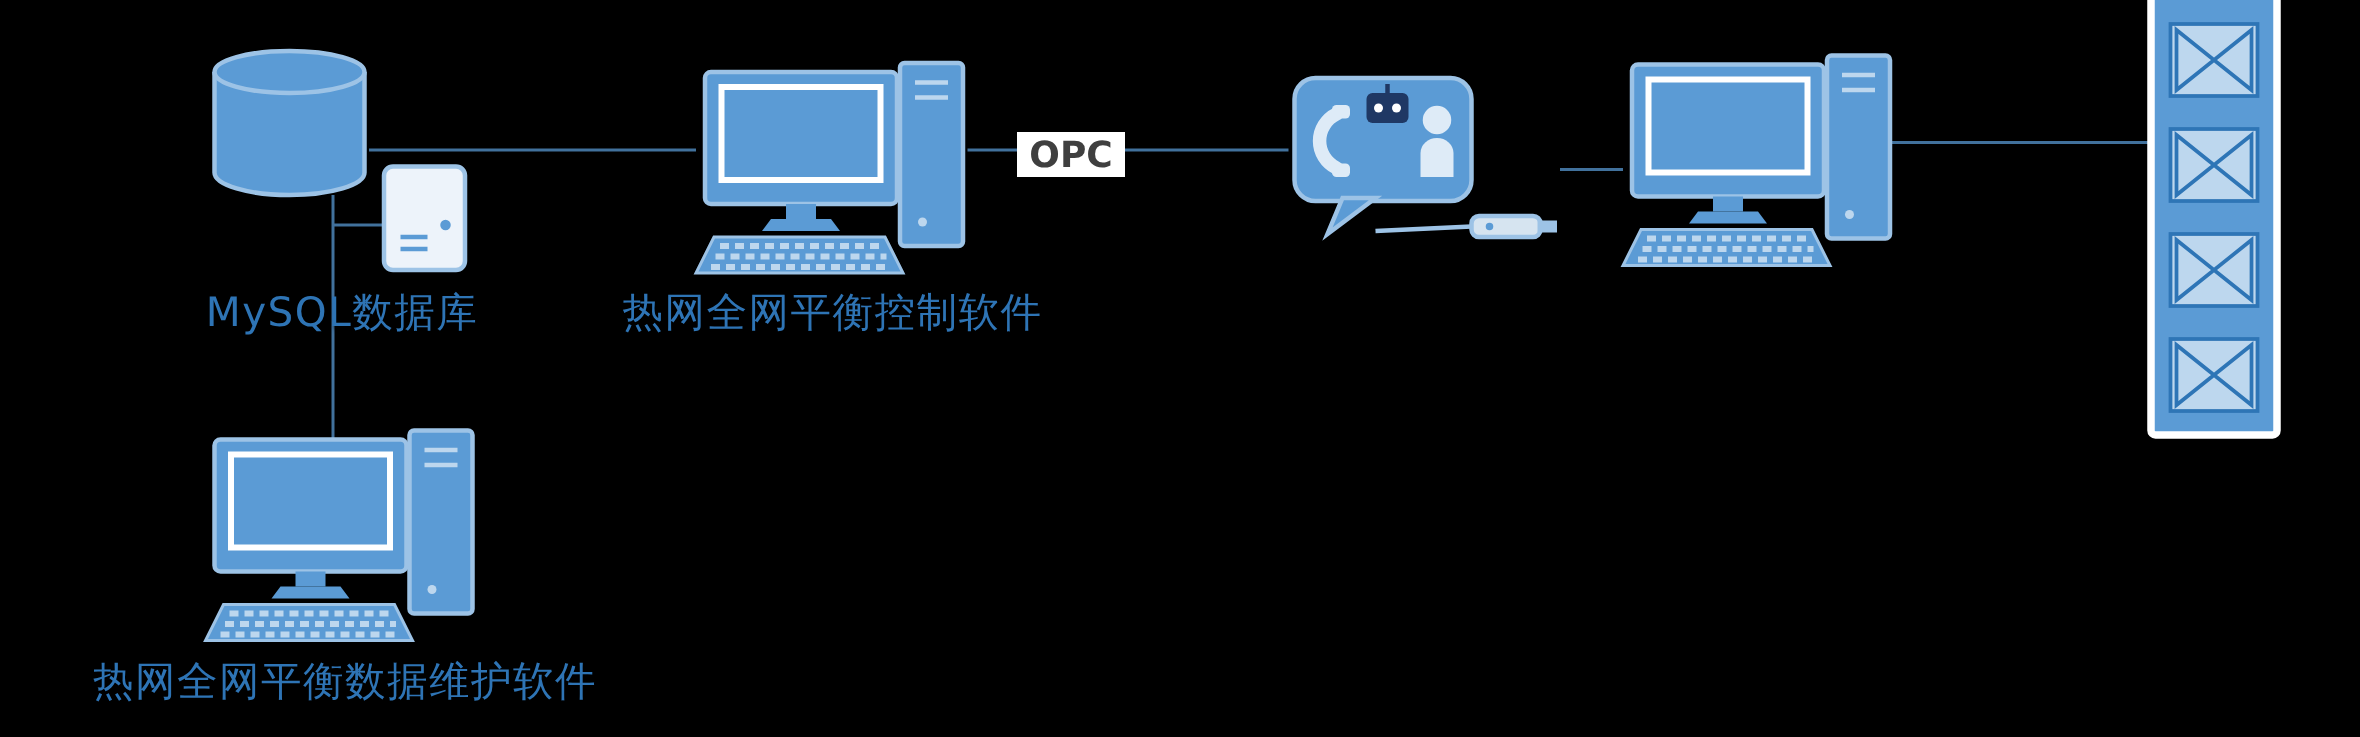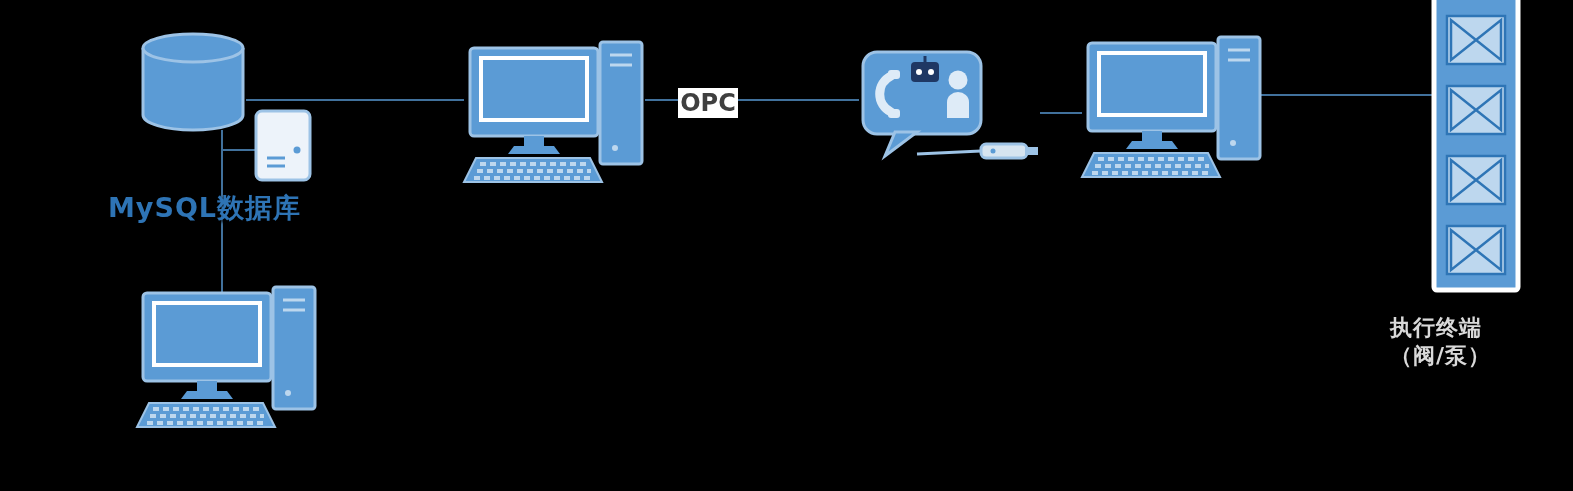--- a/index.html
+++ b/index.html
@@ -40,7 +40,7 @@
     position: absolute;
     left: 678px;
     top: 88px;
-    width: 60px;
+    width: 72px;
     height: 30px;
     background: #FFFFFF;
     color: #3F3F3F;

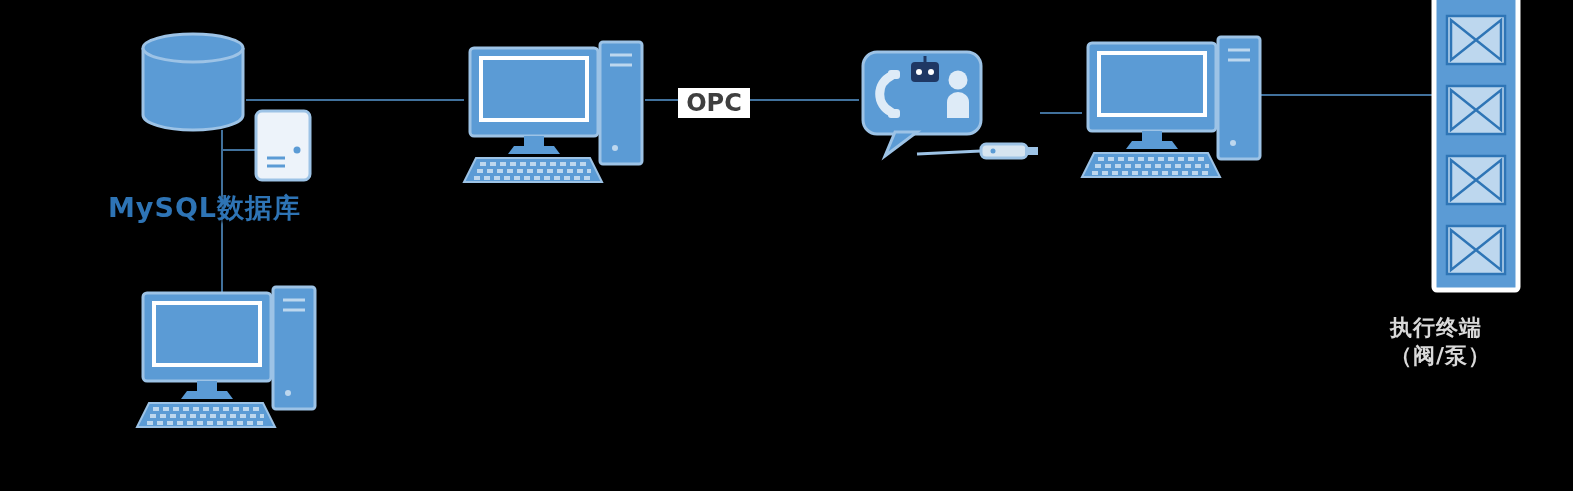--- a/index.html
+++ b/index.html
@@ -24,7 +24,8 @@
   .edge.vertical { width: 2px; height: auto; }
   .label {
     position: absolute;
-    font-weight: bold;
+    text-align: center;
+    font-weight: normal;
     font-size: 27px;
     color: #2E74B5;
     text-shadow: 2px 2px 3px rgba(0,0,0,0.9);

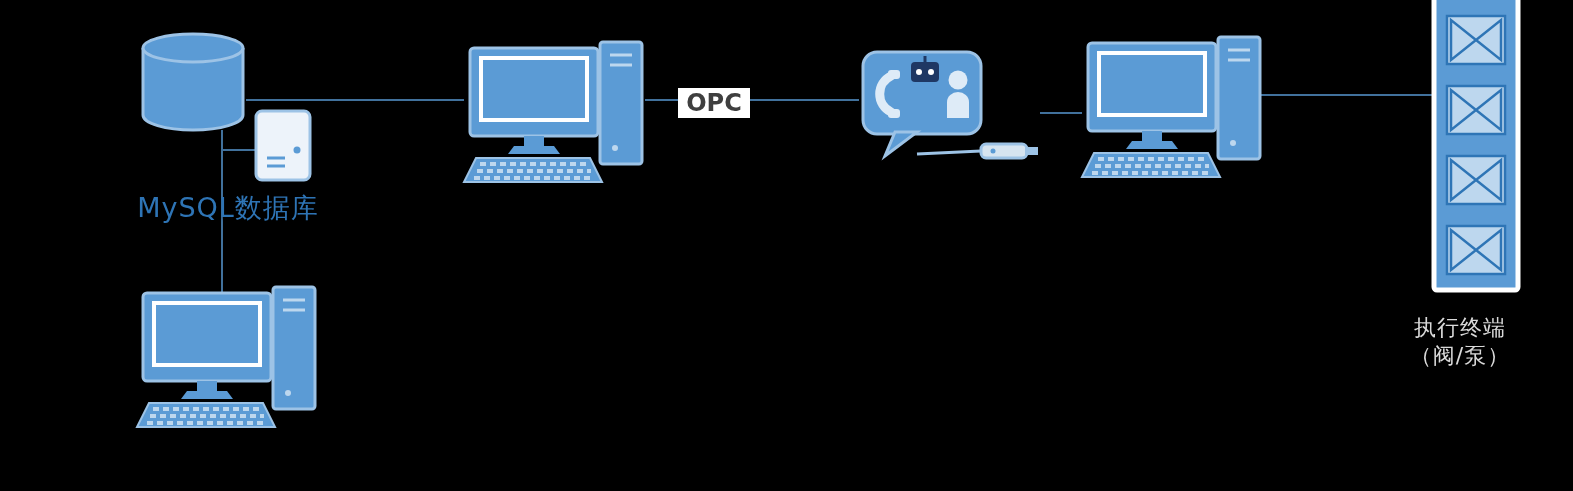--- a/index.html
+++ b/index.html
@@ -99,6 +99,7 @@
       <line x1="12" y1="138" x2="132" y2="138" stroke="#BDD7EE" stroke-width="4" stroke-dasharray="6 4"></line>
     </svg>
   </div>
+  <div class="label" style="left:380px; top:190px; width:350px;">热网全网平衡控制软件</div>
 
   <div class="node" style="left:855px; top:50px;">
     <svg width="190" height="125" viewBox="0 0 190 125">

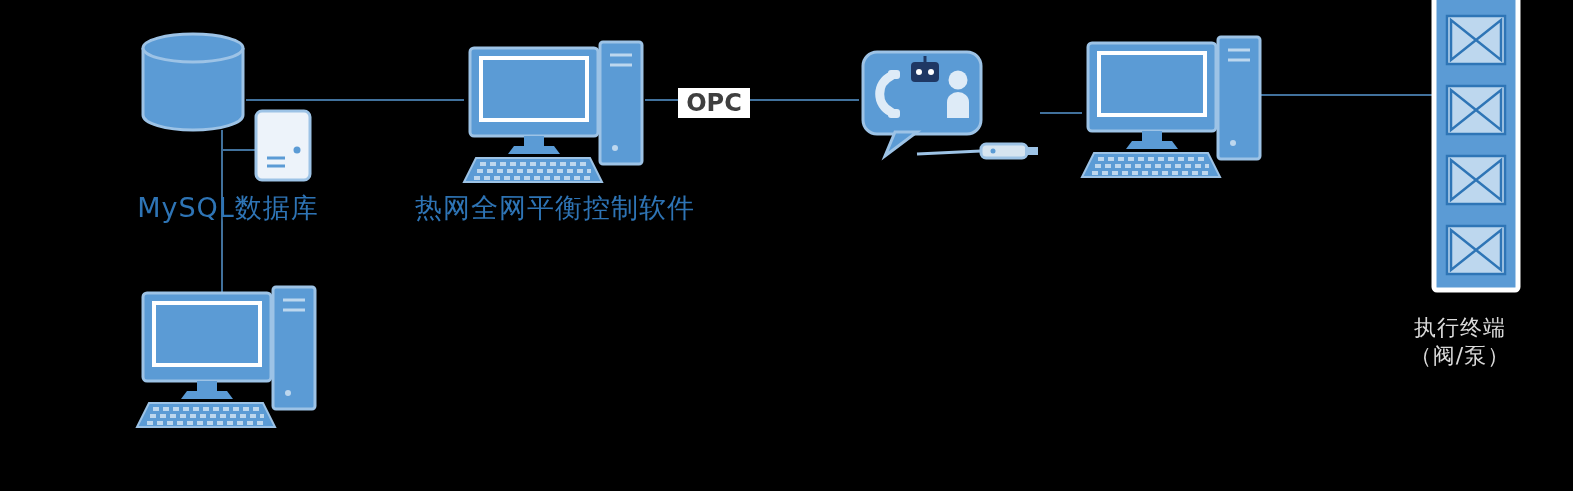--- a/index.html
+++ b/index.html
@@ -159,10 +159,6 @@
       </g>
     </svg>
   </div>
-  <div class="label white" style="left:1390px; top:314px; width:140px;">
-    <span>执行终端</span><br>
-    <span>（阀/泵）</span>
-  </div>
 
   <div class="node" style="left:135px; top:285px;">
     <svg width="185" height="145" viewBox="0 0 185 145">

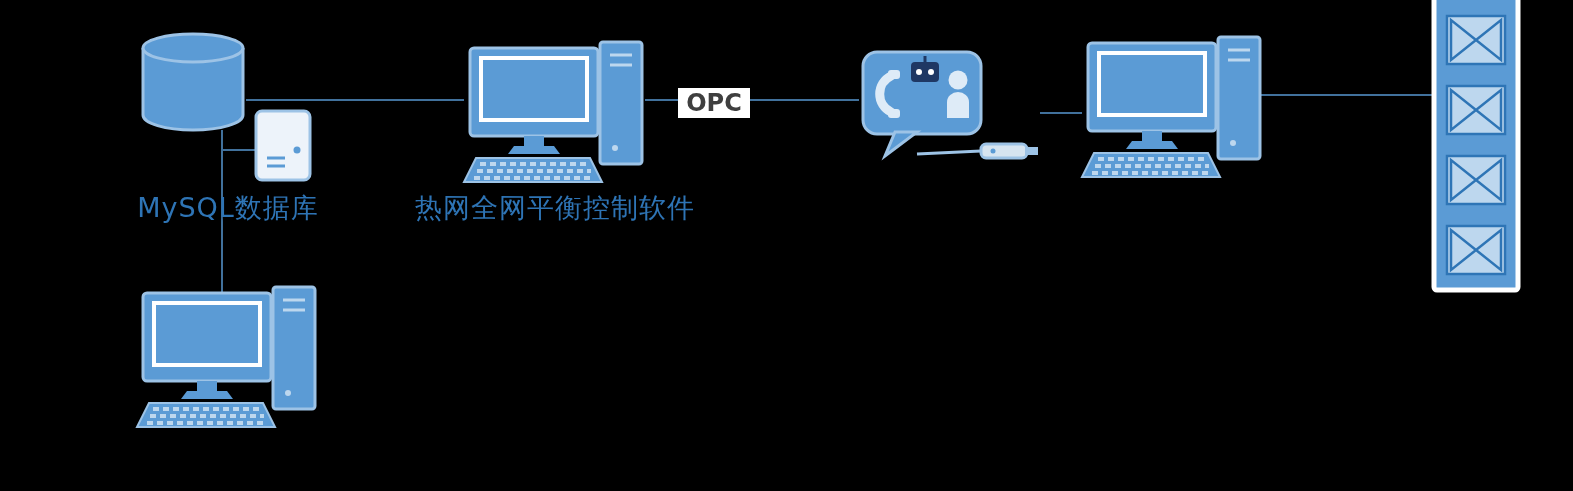--- a/index.html
+++ b/index.html
@@ -176,6 +176,7 @@
       <line x1="12" y1="138" x2="132" y2="138" stroke="#BDD7EE" stroke-width="4" stroke-dasharray="6 4"></line>
     </svg>
   </div>
+  <div class="label" style="left:20px; top:436px; width:420px;">热网全网平衡数据维护软件</div>
 
 </div>
 

